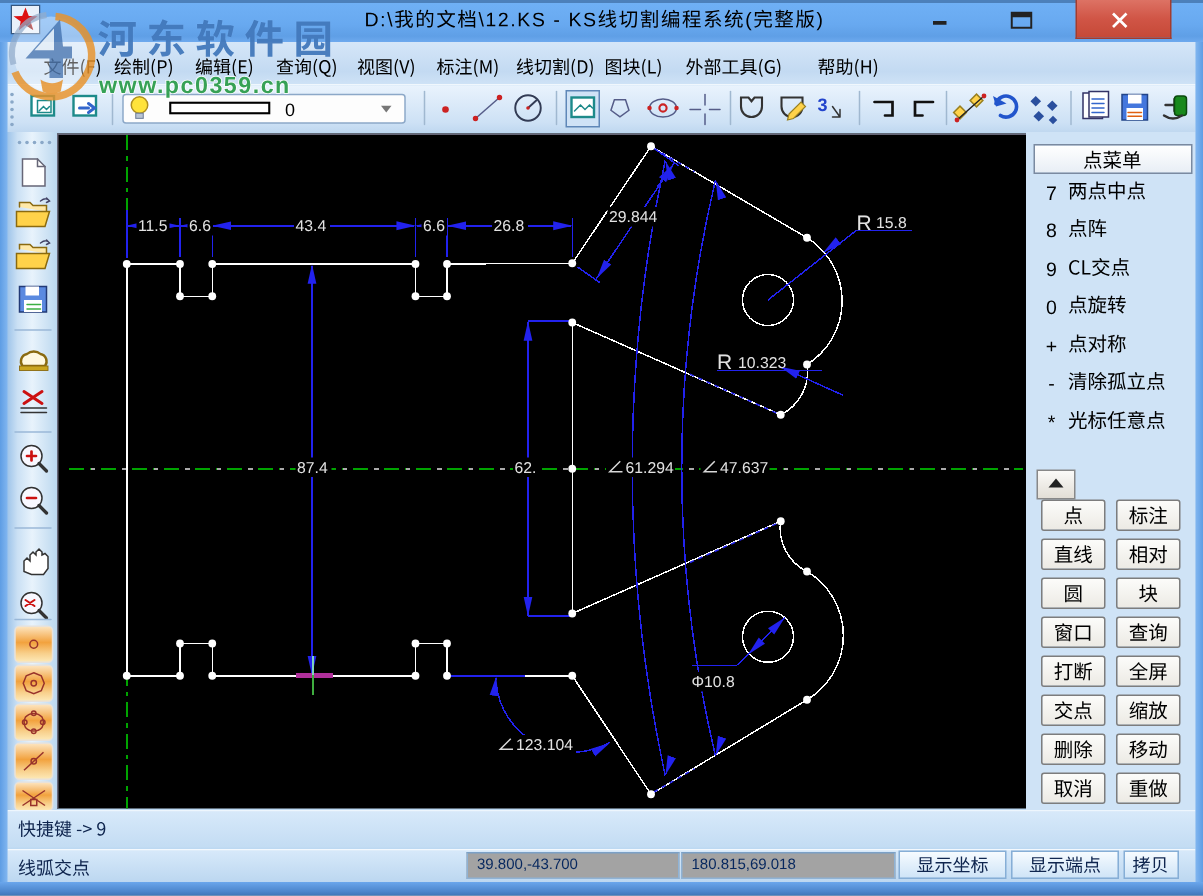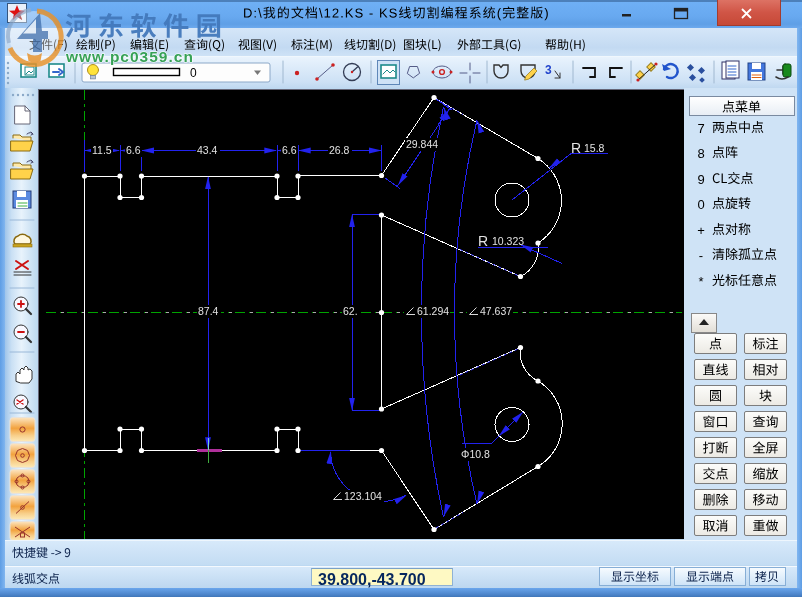--- a/index.html
+++ b/index.html
@@ -28,7 +28,7 @@
 
 #stat1{left:5px;top:540px;width:792px;height:25px;background:linear-gradient(#d7e9fa,#c3dcf3);border-top:1px solid #eef6fd;}
 #stat2{left:5px;top:566px;width:792px;height:22px;background:linear-gradient(#d7e9fa,#bcd7f0);border-top:1px solid #f4f9fe;}
-.sfield{position:absolute;top:2px;height:18px;background:#fef9c3;border:1px solid #8fb2d4;border-top-color:#7ba0c6;font-size:16px;color:#06275e;padding:2px 0 0 6px;font-weight:bold;}
+.sfield{position:absolute;top:2px;height:18px;background:#a3a3a3;border:1px solid #8fb2d4;border-top-color:#7ba0c6;font-size:10px;color:#06275e;padding:2px 0 0 6px;}
 .sbtn{position:absolute;top:1px;height:19px;background:linear-gradient(#f6fbff,#cfe4f7);border:1px solid #86aed6;text-align:center;font-size:12px;color:#06275e;padding-top:2px;}
 
 #lframe{left:0;top:28px;width:5px;height:560px;background:linear-gradient(90deg,#5e9de4,#81b6f0);}

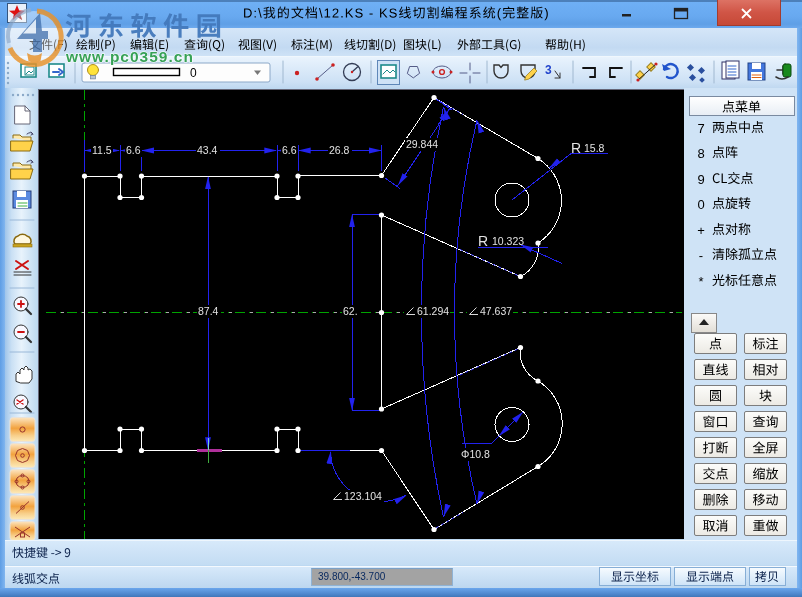--- a/index.html
+++ b/index.html
@@ -679,6 +679,7 @@
   <div id="stat2" class="abs"></div>
 
   <div class="sfield" style="left:311px;top:568px;width:142px;">39.800,-43.700</div>
+  <div class="sfield" style="left:454px;top:568px;width:143px;">180.815,69.018</div>
   <div class="sbtn" style="left:599px;top:567px;width:72px;"></div>
   <div class="sbtn" style="left:674px;top:567px;width:72px;"></div>
   <div class="sbtn" style="left:749px;top:567px;width:37px;"></div>

